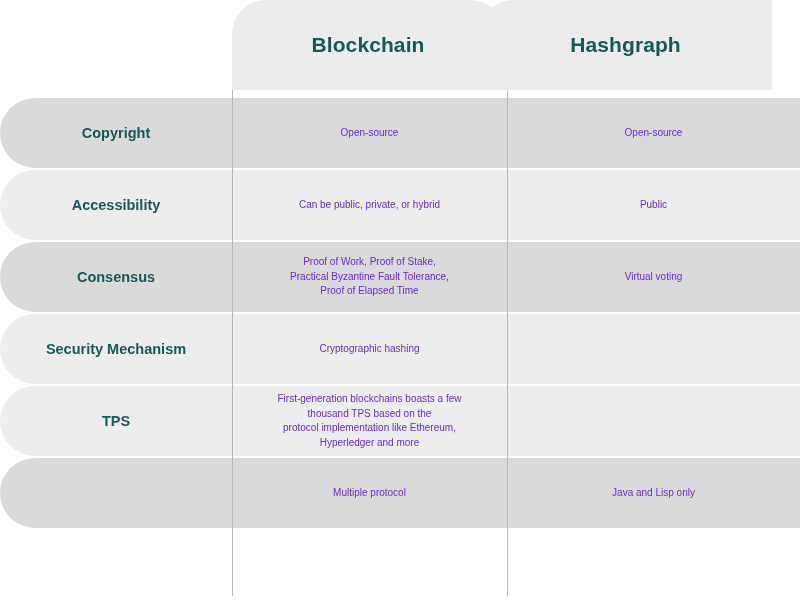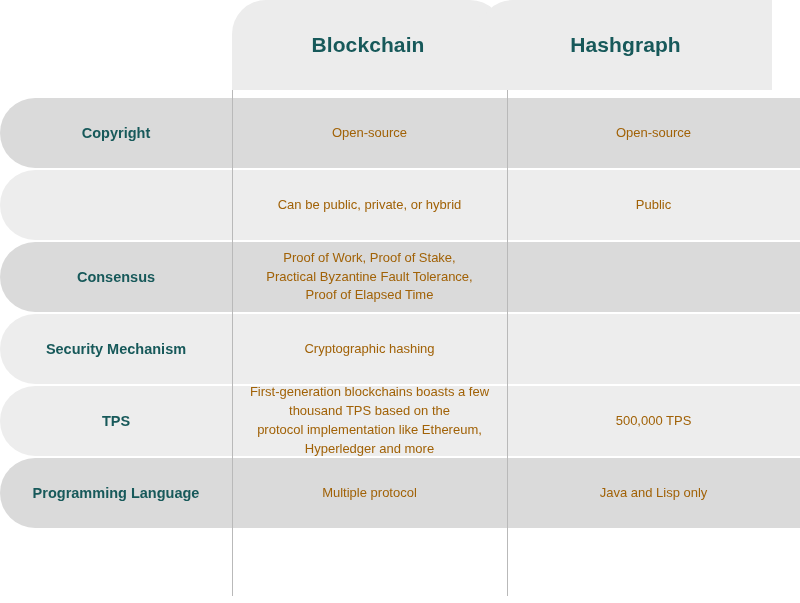--- a/index.html
+++ b/index.html
@@ -109,8 +109,8 @@
     line-height: 1.25;
   }
   .value-text {
-    color: #a16207;
-    font-size: 13px;
+    color: #6d28d9;
+    font-size: 10px;
     font-weight: normal;
     text-align: center;
     line-height: 1.45;

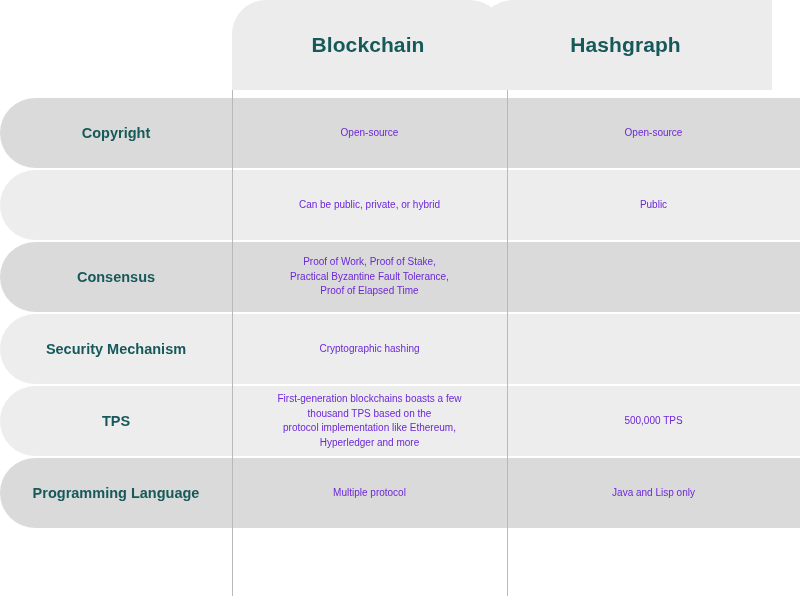--- a/index.html
+++ b/index.html
@@ -157,6 +157,9 @@
     </div>
 
     <div class="row alt">
+      <div class="cell label">
+        <span class="label-text">Accessibility</span>
+      </div>
       <div class="cell col-a">
         <span class="value-text">Can be public, private, or hybrid</span>
       </div>

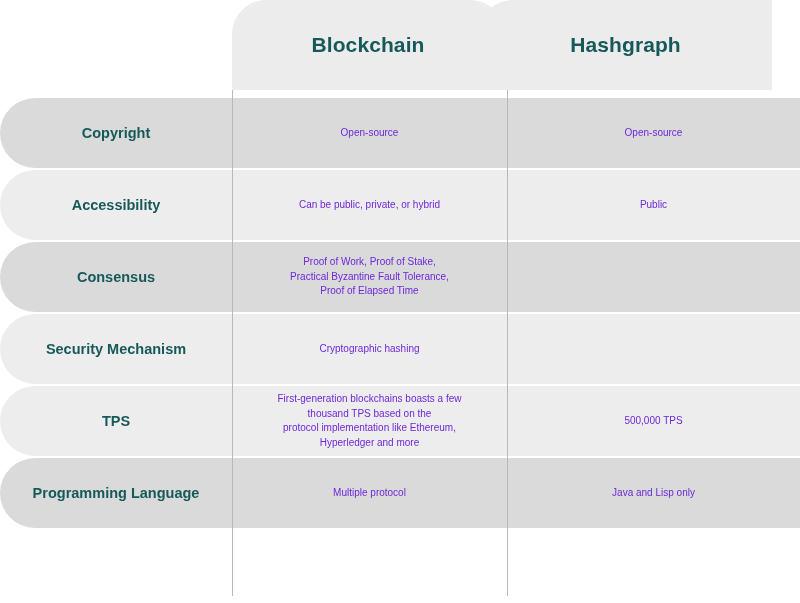--- a/index.html
+++ b/index.html
@@ -177,6 +177,9 @@
 Practical Byzantine Fault Tolerance,
 Proof of Elapsed Time</span>
       </div>
+      <div class="cell col-b">
+        <span class="value-text">Virtual voting</span>
+      </div>
     </div>
 
     <div class="row alt">

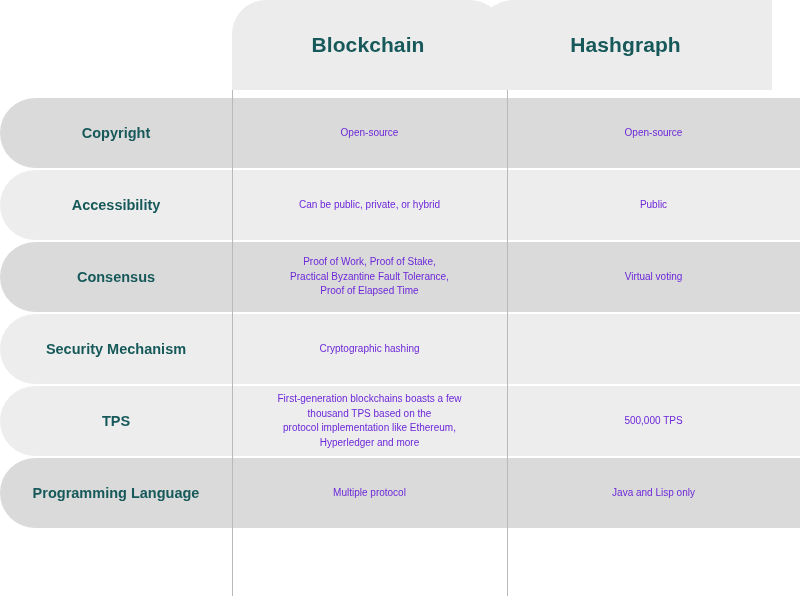--- a/index.html
+++ b/index.html
@@ -202,9 +202,6 @@
 protocol implementation like Ethereum,
 Hyperledger and more</span>
       </div>
-      <div class="cell col-b">
-        <span class="value-text">500,000 TPS</span>
-      </div>
     </div>
 
     <div class="row">

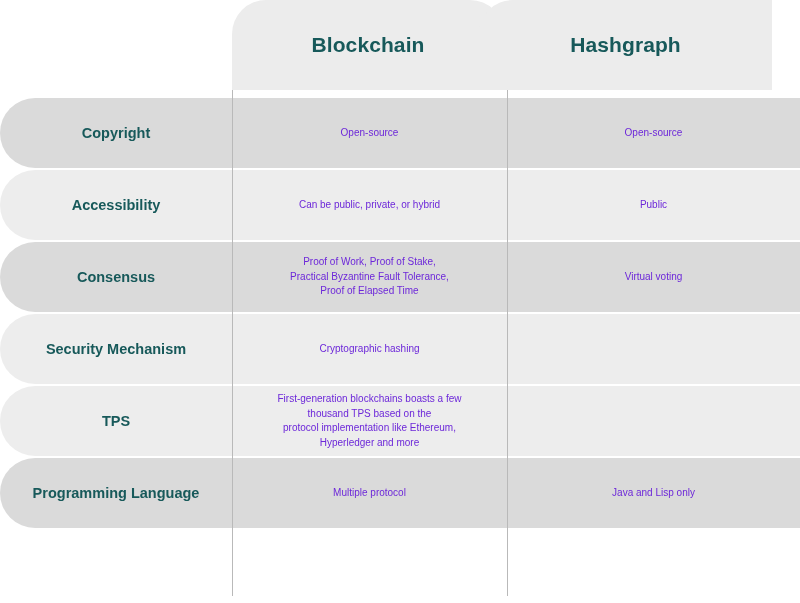--- a/index.html
+++ b/index.html
@@ -205,9 +205,6 @@
     </div>
 
     <div class="row">
-      <div class="cell label">
-        <span class="label-text">Programming Language</span>
-      </div>
       <div class="cell col-a">
         <span class="value-text">Multiple protocol</span>
       </div>

